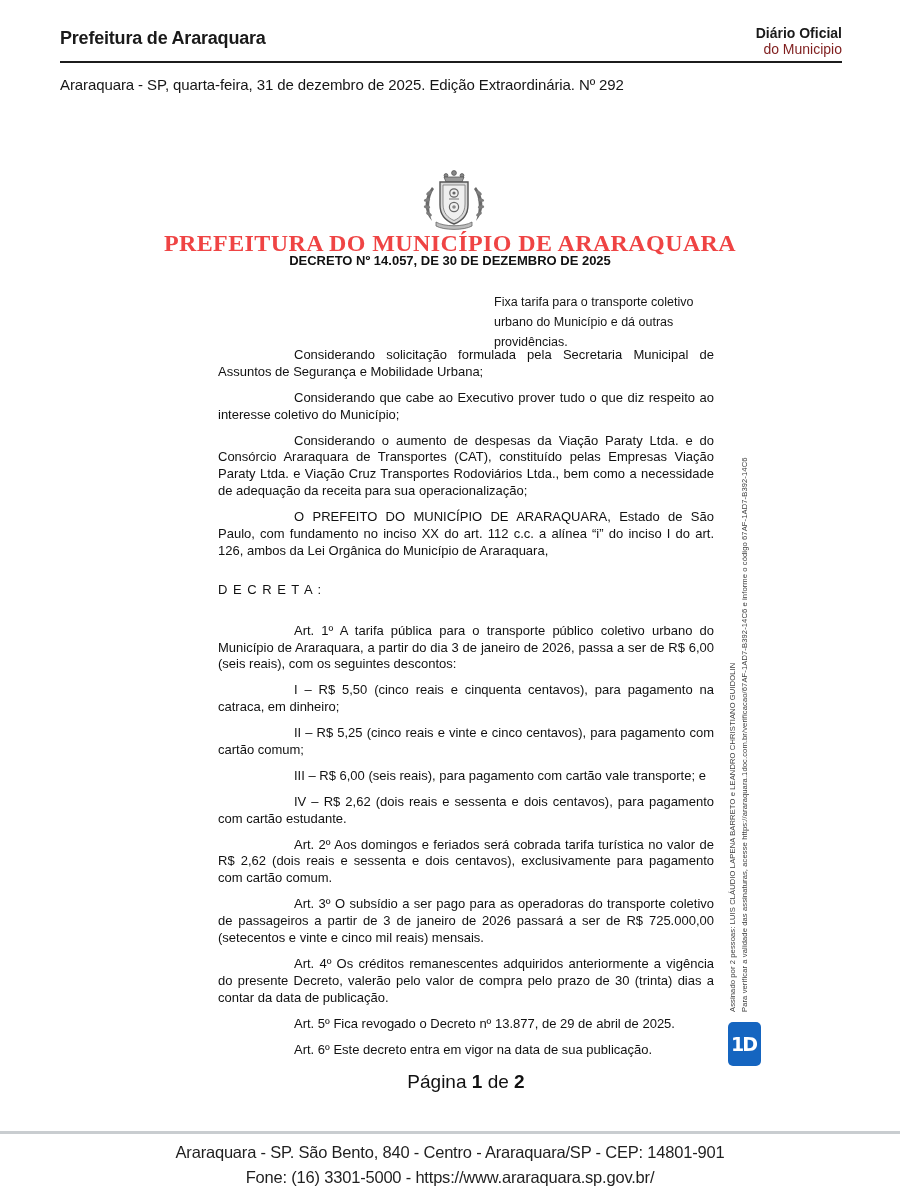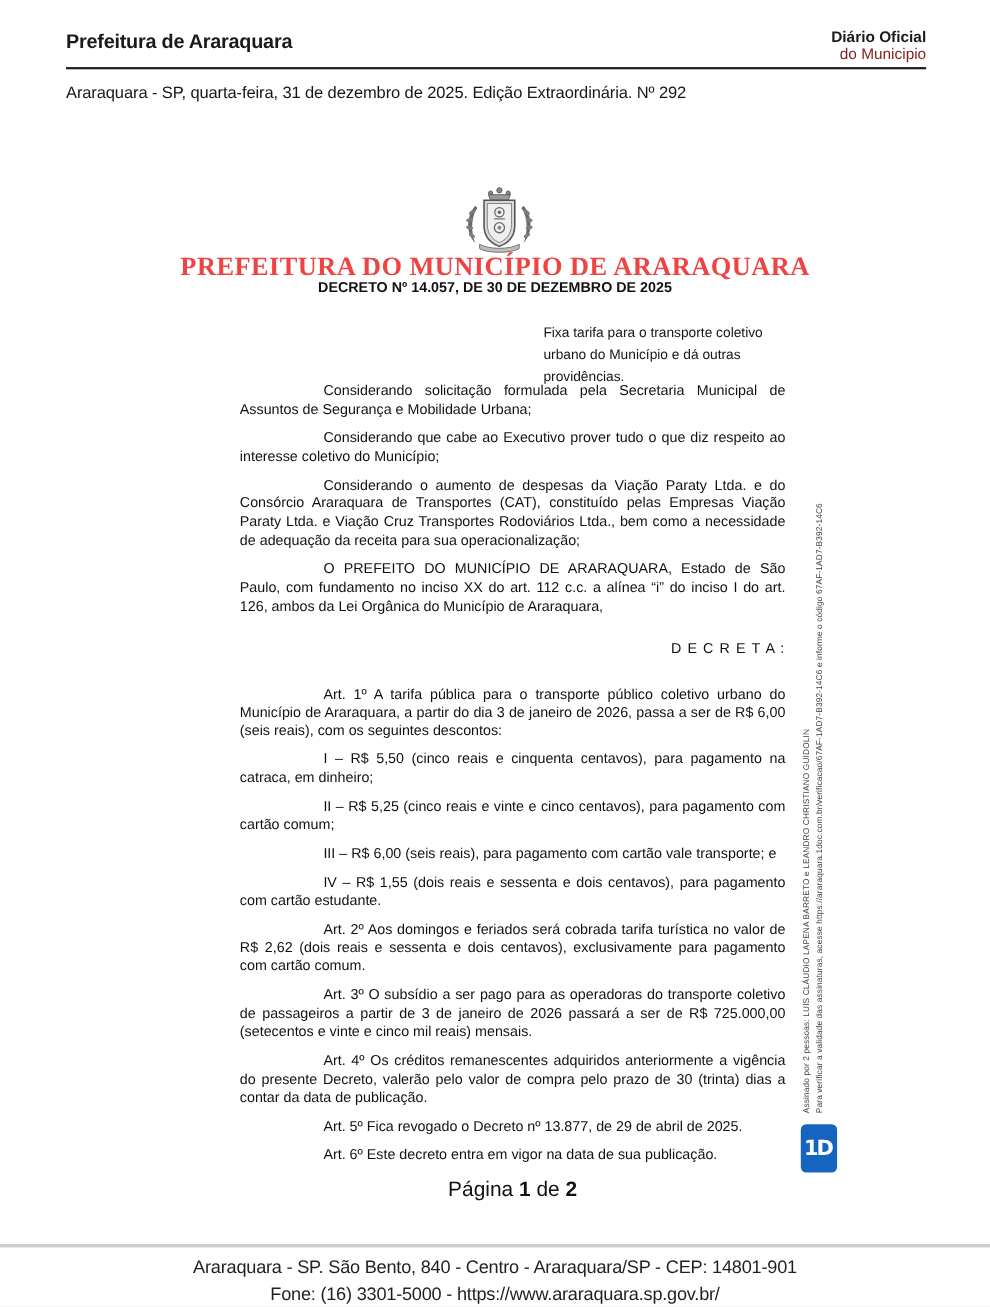--- a/index.html
+++ b/index.html
@@ -67,7 +67,7 @@
     margin-bottom: 9px;
   }
   .decreta {
-    text-align: right;
+    text-align: left;
     letter-spacing: 1px;
     margin: 22px 0 24px 0;
     text-indent: 0;

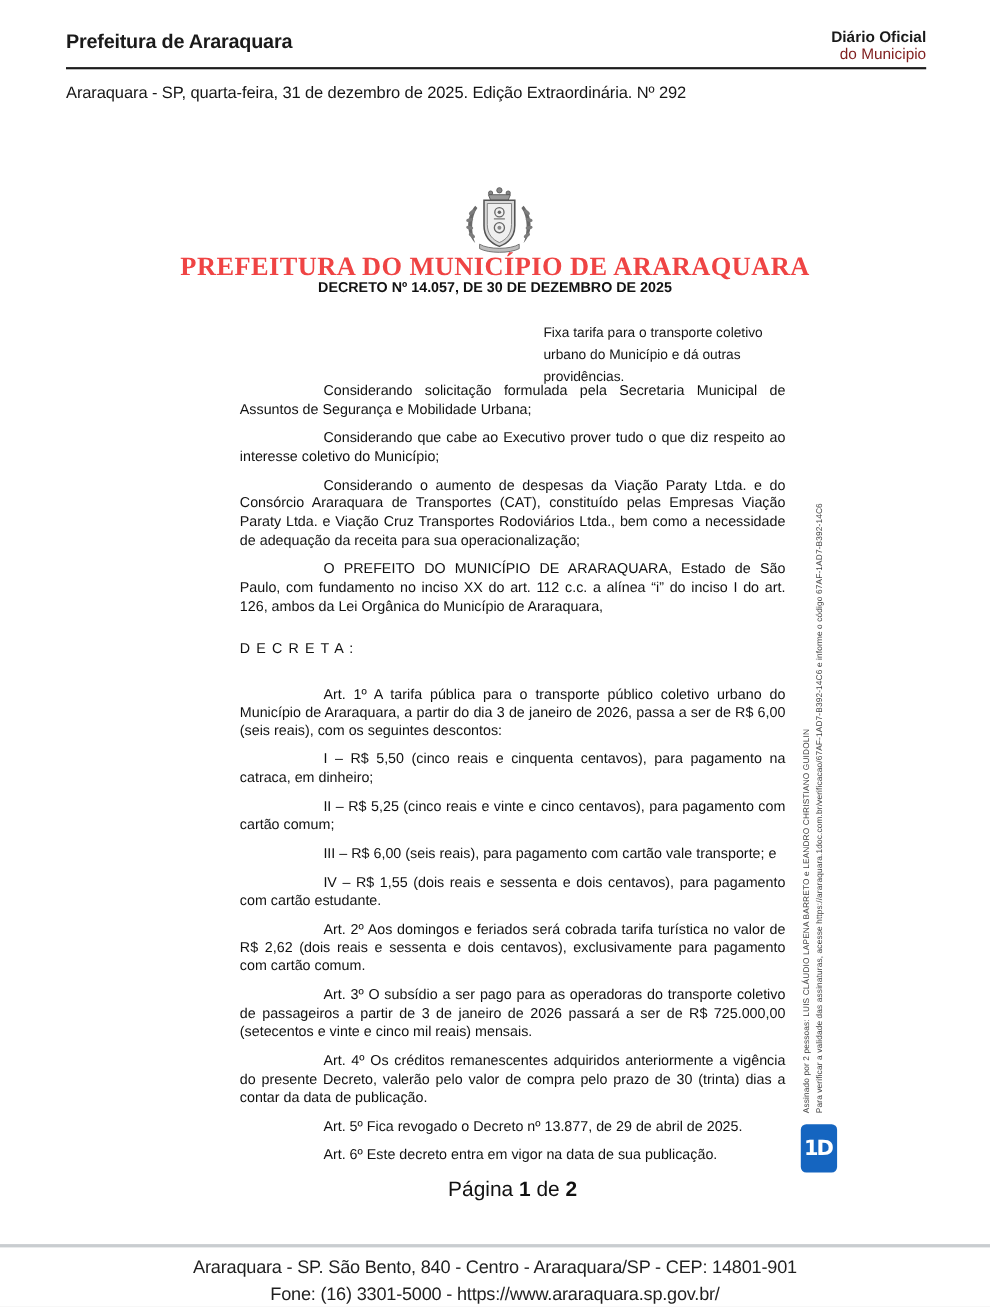--- a/index.html
+++ b/index.html
@@ -177,7 +177,7 @@
     <p class="para">I – R$ 5,50 (cinco reais e cinquenta centavos), para pagamento na catraca, em dinheiro;</p>
     <p class="para">II – R$ 5,25 (cinco reais e vinte e cinco centavos), para pagamento com cartão comum;</p>
     <p class="para">III – R$ 6,00 (seis reais), para pagamento com cartão vale transporte; e</p>
-    <p class="para">IV – R$ 1,55 (dois reais e sessenta e dois centavos), para pagamento com cartão estudante.</p>
+    <p class="para">IV – R$ 2,62 (dois reais e sessenta e dois centavos), para pagamento com cartão estudante.</p>
     <p class="para">Art. 2º Aos domingos e feriados será cobrada tarifa turística no valor de R$ 2,62 (dois reais e sessenta e dois centavos), exclusivamente para pagamento com cartão comum.</p>
     <p class="para">Art. 3º O subsídio a ser pago para as operadoras do transporte coletivo de passageiros a partir de 3 de janeiro de 2026 passará a ser de R$ 725.000,00 (setecentos e vinte e cinco mil reais) mensais.</p>
     <p class="para">Art. 4º Os créditos remanescentes adquiridos anteriormente a vigência do presente Decreto, valerão pelo valor de compra pelo prazo de 30 (trinta) dias a contar da data de publicação.</p>

